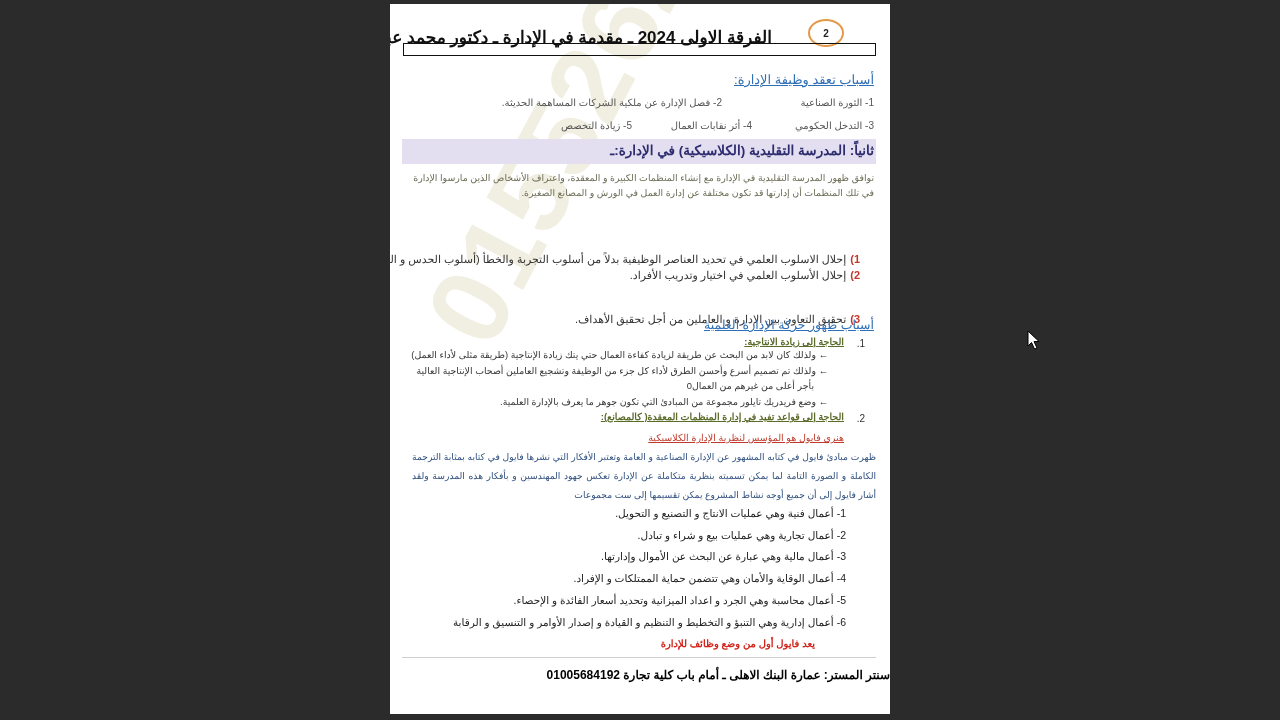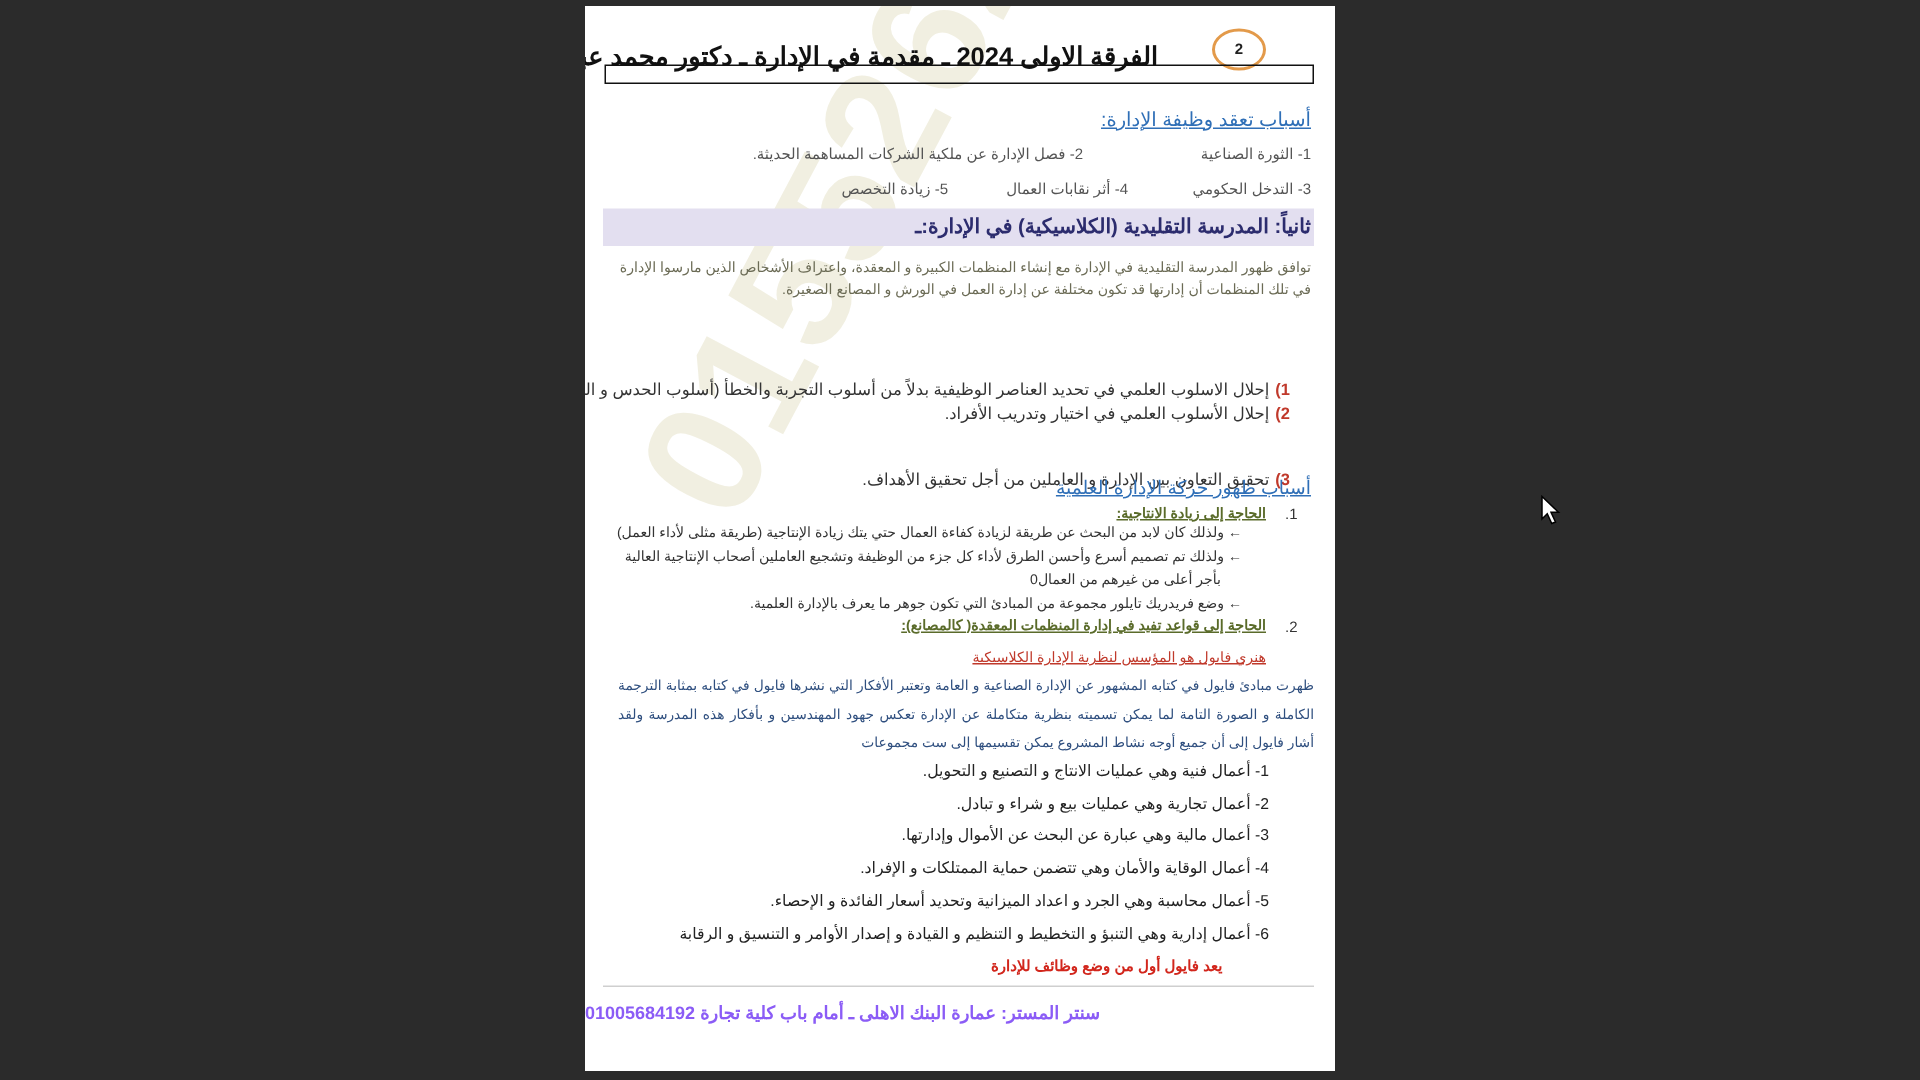--- a/index.html
+++ b/index.html
@@ -160,9 +160,9 @@
     .footer-text {
       position: absolute;
       top: 664px; left: 0; right: 0;
-      text-align: left;
-      font-family: "Liberation Sans", sans-serif;
-      font-size: 12px; font-weight: bold; color: #8b5cf6;
+      text-align: right;
+      font-family: "Liberation Sans", sans-serif;
+      font-size: 12px; font-weight: bold; color: #000000;
       white-space: nowrap;
     }
     .cursor {

